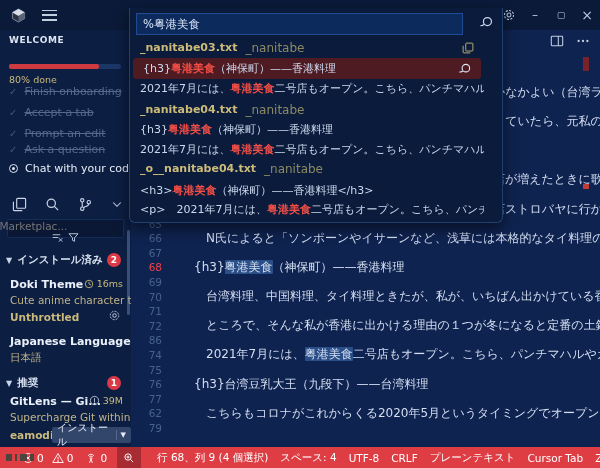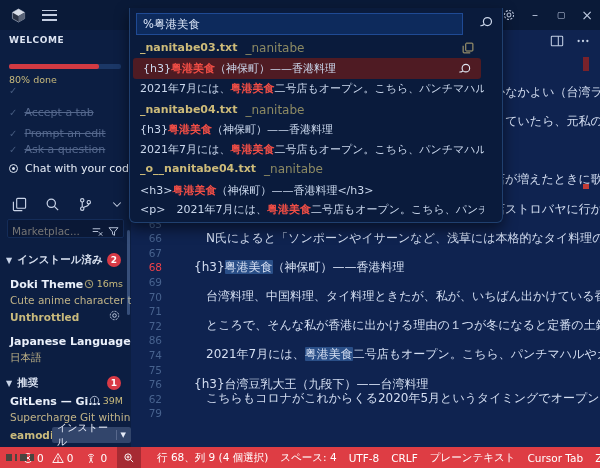--- a/index.html
+++ b/index.html
@@ -174,6 +174,7 @@
 
     <div class="task" style="top:55px;">
         <span class="tick">✓</span>
+        <span class="txt">Finish onboarding</span>
       </div>
     <div class="task" style="top:76px;">
         <span class="tick">✓</span>

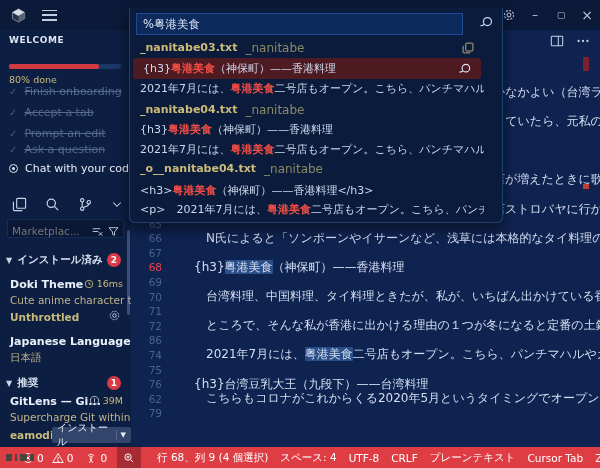--- a/index.html
+++ b/index.html
@@ -38,7 +38,7 @@
   .radio i { width:3px; height:3px; background:#dfe7f4; border-radius:50%; }
   .activity-row { position:absolute; left:0; top:163px; width:131px; height:22px; display:flex; align-items:center; gap:18px; padding-left:12px; color:#c9d4e8; }
   .mk-input { position:absolute; left:7px; top:189px; width:117px; height:19px; background:#0a1836; border:1px solid #142c58; border-radius:2px;
-    color:#8fa0bd; font-size:10.5px; display:flex; align-items:flex-end; padding:0 4px; font-family:inherit; }
+    color:#8fa0bd; font-size:10.5px; display:flex; align-items:center; padding:0 4px; font-family:inherit;flex-direction:column; }
   .mk-input input { flex:1; min-width:0; background:transparent; border:none; outline:none; color:#8fa0bd; font-size:10.5px; font-family:inherit; }
   .mk-icons { display:flex; gap:5px; color:#c9d4e8; }
   .section-hdr { position:absolute; left:0; width:131px; height:20px; display:flex; align-items:center; font-size:10.5px; font-weight:bold; color:#d9e1f0; padding-left:6px; }

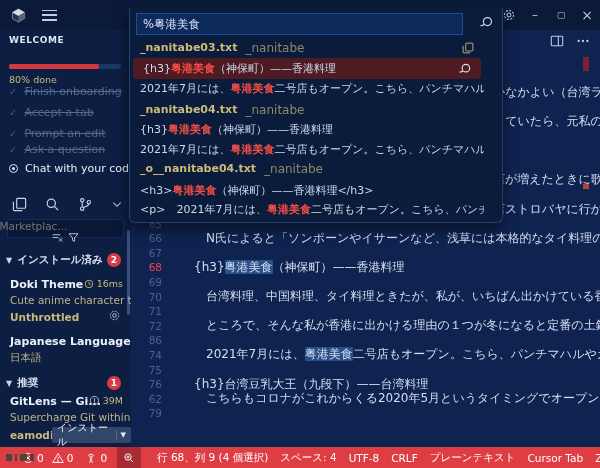--- a/index.html
+++ b/index.html
@@ -159,6 +159,7 @@
     <div class="line"><span class="gutter">74</span><span class="ltext"><span>　2021年7月には、</span><span class="hl">粤港美食</span><span>二号店もオープン。こちら、パンチマハルやカーマ</span></span></div>
     <div class="line"><span class="gutter">75</span><span class="ltext"></span></div>
     <div class="line"><span class="gutter">76</span><span class="ltext">{h3}台湾豆乳大王（九段下）——台湾料理</span></div>
+    <div class="line"><span class="gutter">77</span><span class="ltext"></span></div>
     <div class="line"><span class="gutter">62</span><span class="ltext">　こちらもコロナがこれからくる2020年5月というタイミングでオープンしてく</span></div>
     <div class="line"><span class="gutter">79</span><span class="ltext"></span></div>
   </div>

